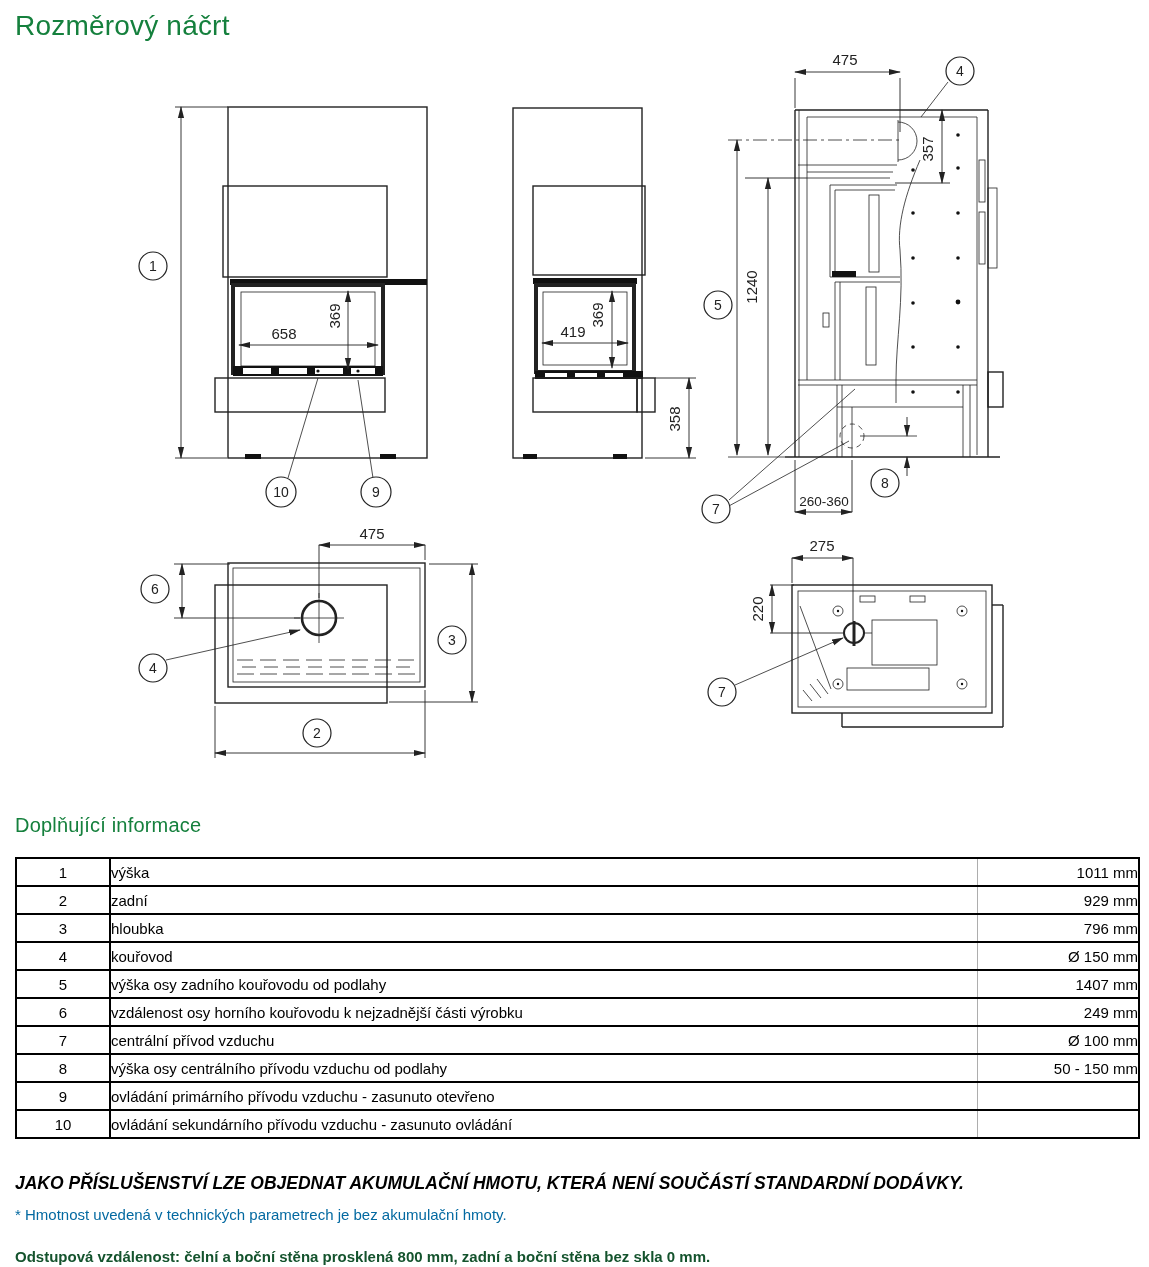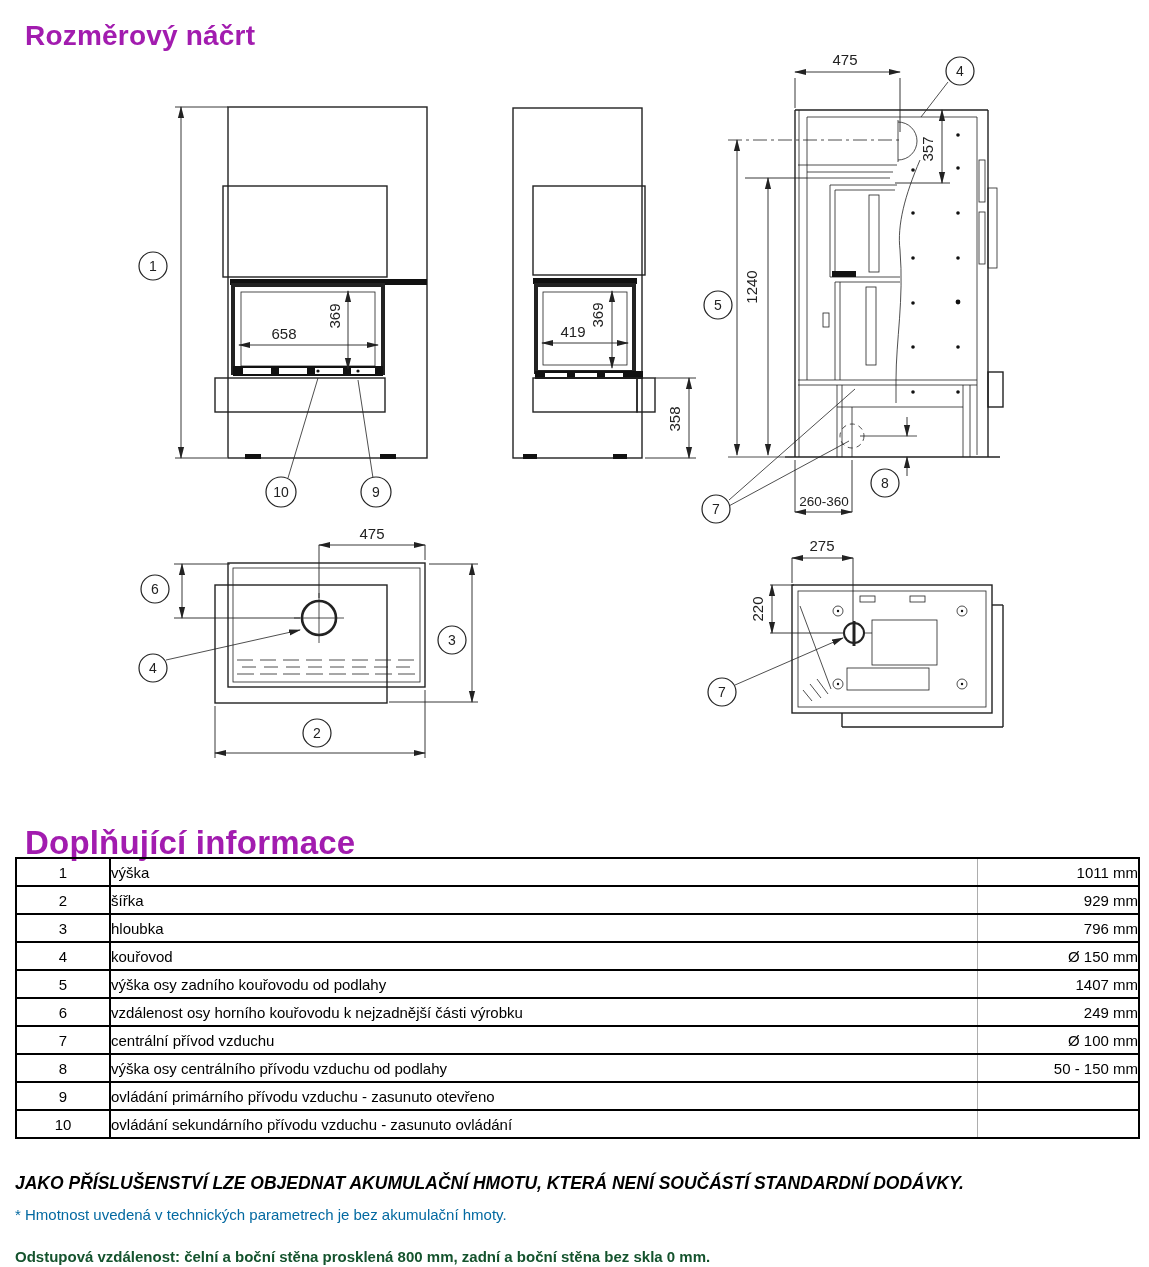--- a/index.html
+++ b/index.html
@@ -6,7 +6,7 @@
   body{width:1149px;height:1267px;position:relative;overflow:hidden;
        font-family:"Liberation Sans",sans-serif;color:#111;}
   .abs{position:absolute;}
-  h1,h2{margin:10px;font-weight:bold;color:#a21caf;letter-spacing:.2px;}
+  h1,h2{margin:0;font-weight:normal;color:#15803d;letter-spacing:.2px;}
   h1{left:15px;top:10px;font-size:28px;}
   h2{left:15px;top:814px;font-size:33px;}
   svg.drawing{left:0;top:0;}

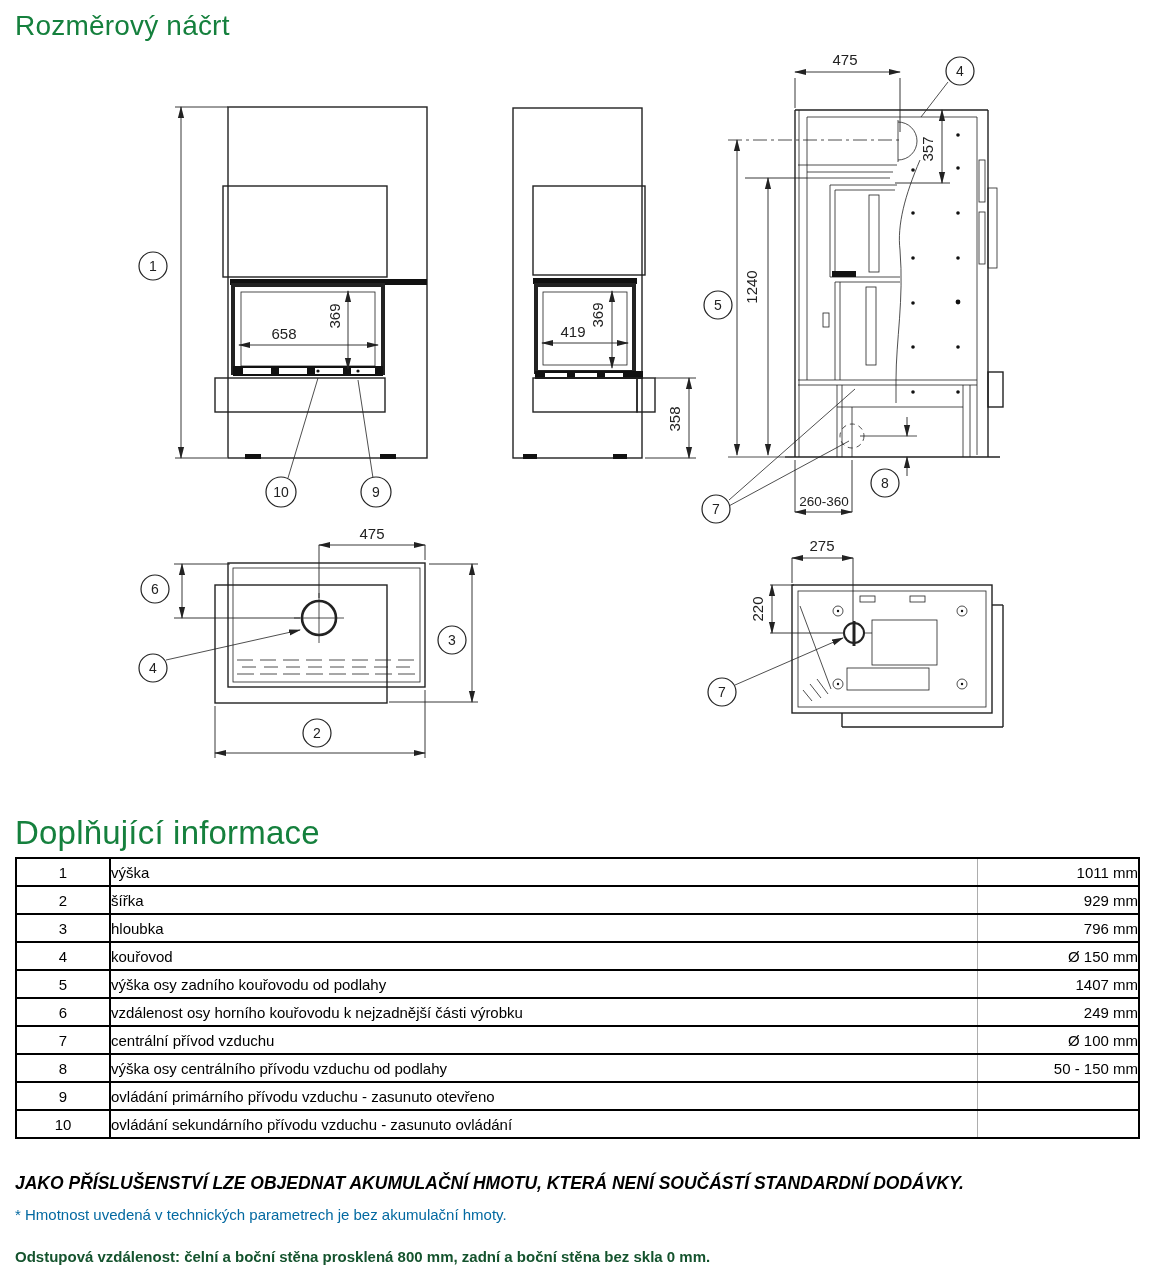--- a/index.html
+++ b/index.html
@@ -8,7 +8,7 @@
   .abs{position:absolute;}
   h1,h2{margin:0;font-weight:normal;color:#15803d;letter-spacing:.2px;}
   h1{left:15px;top:10px;font-size:28px;}
-  h2{left:15px;top:814px;font-size:33px;}
+  h2{left:15px;top:814px;font-size:20px;}
   svg.drawing{left:0;top:0;}
   svg .ln{stroke:#222;stroke-width:1.4;fill:none;}
   svg .thin{stroke:#222;stroke-width:.8;fill:none;}

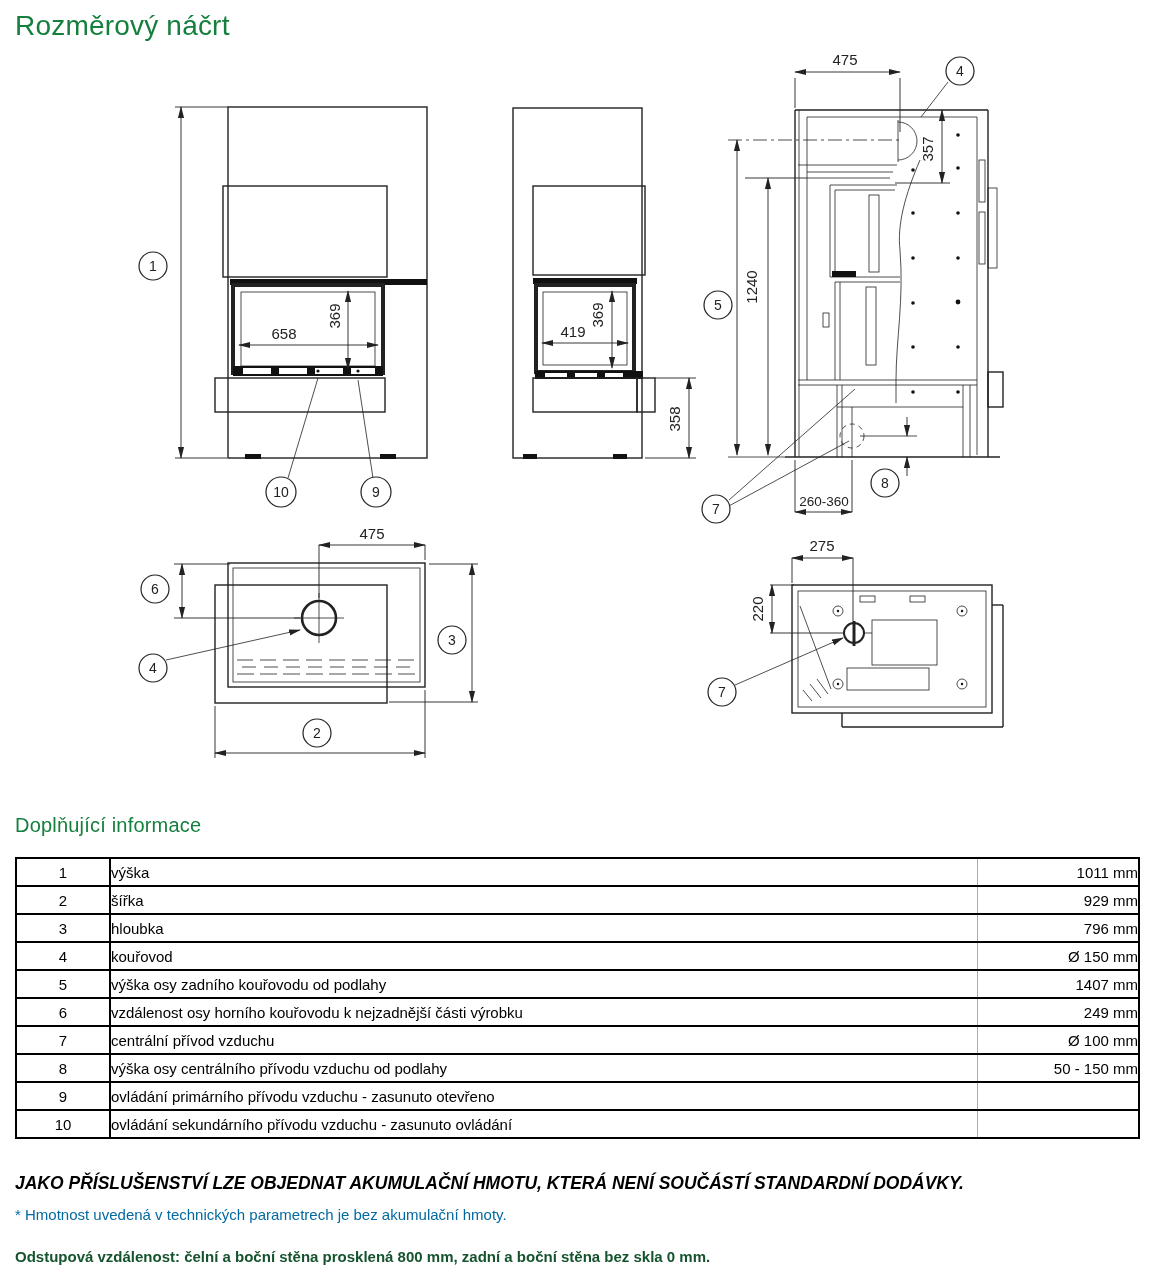--- a/index.html
+++ b/index.html
@@ -323,7 +323,7 @@
       </tr>
     <tr>
         <td class="c1">2</td>
-        <td class="c2">šířka</td>
+        <td class="c2">zadní</td>
         <td class="c3">929 mm</td>
       </tr>
     <tr>

